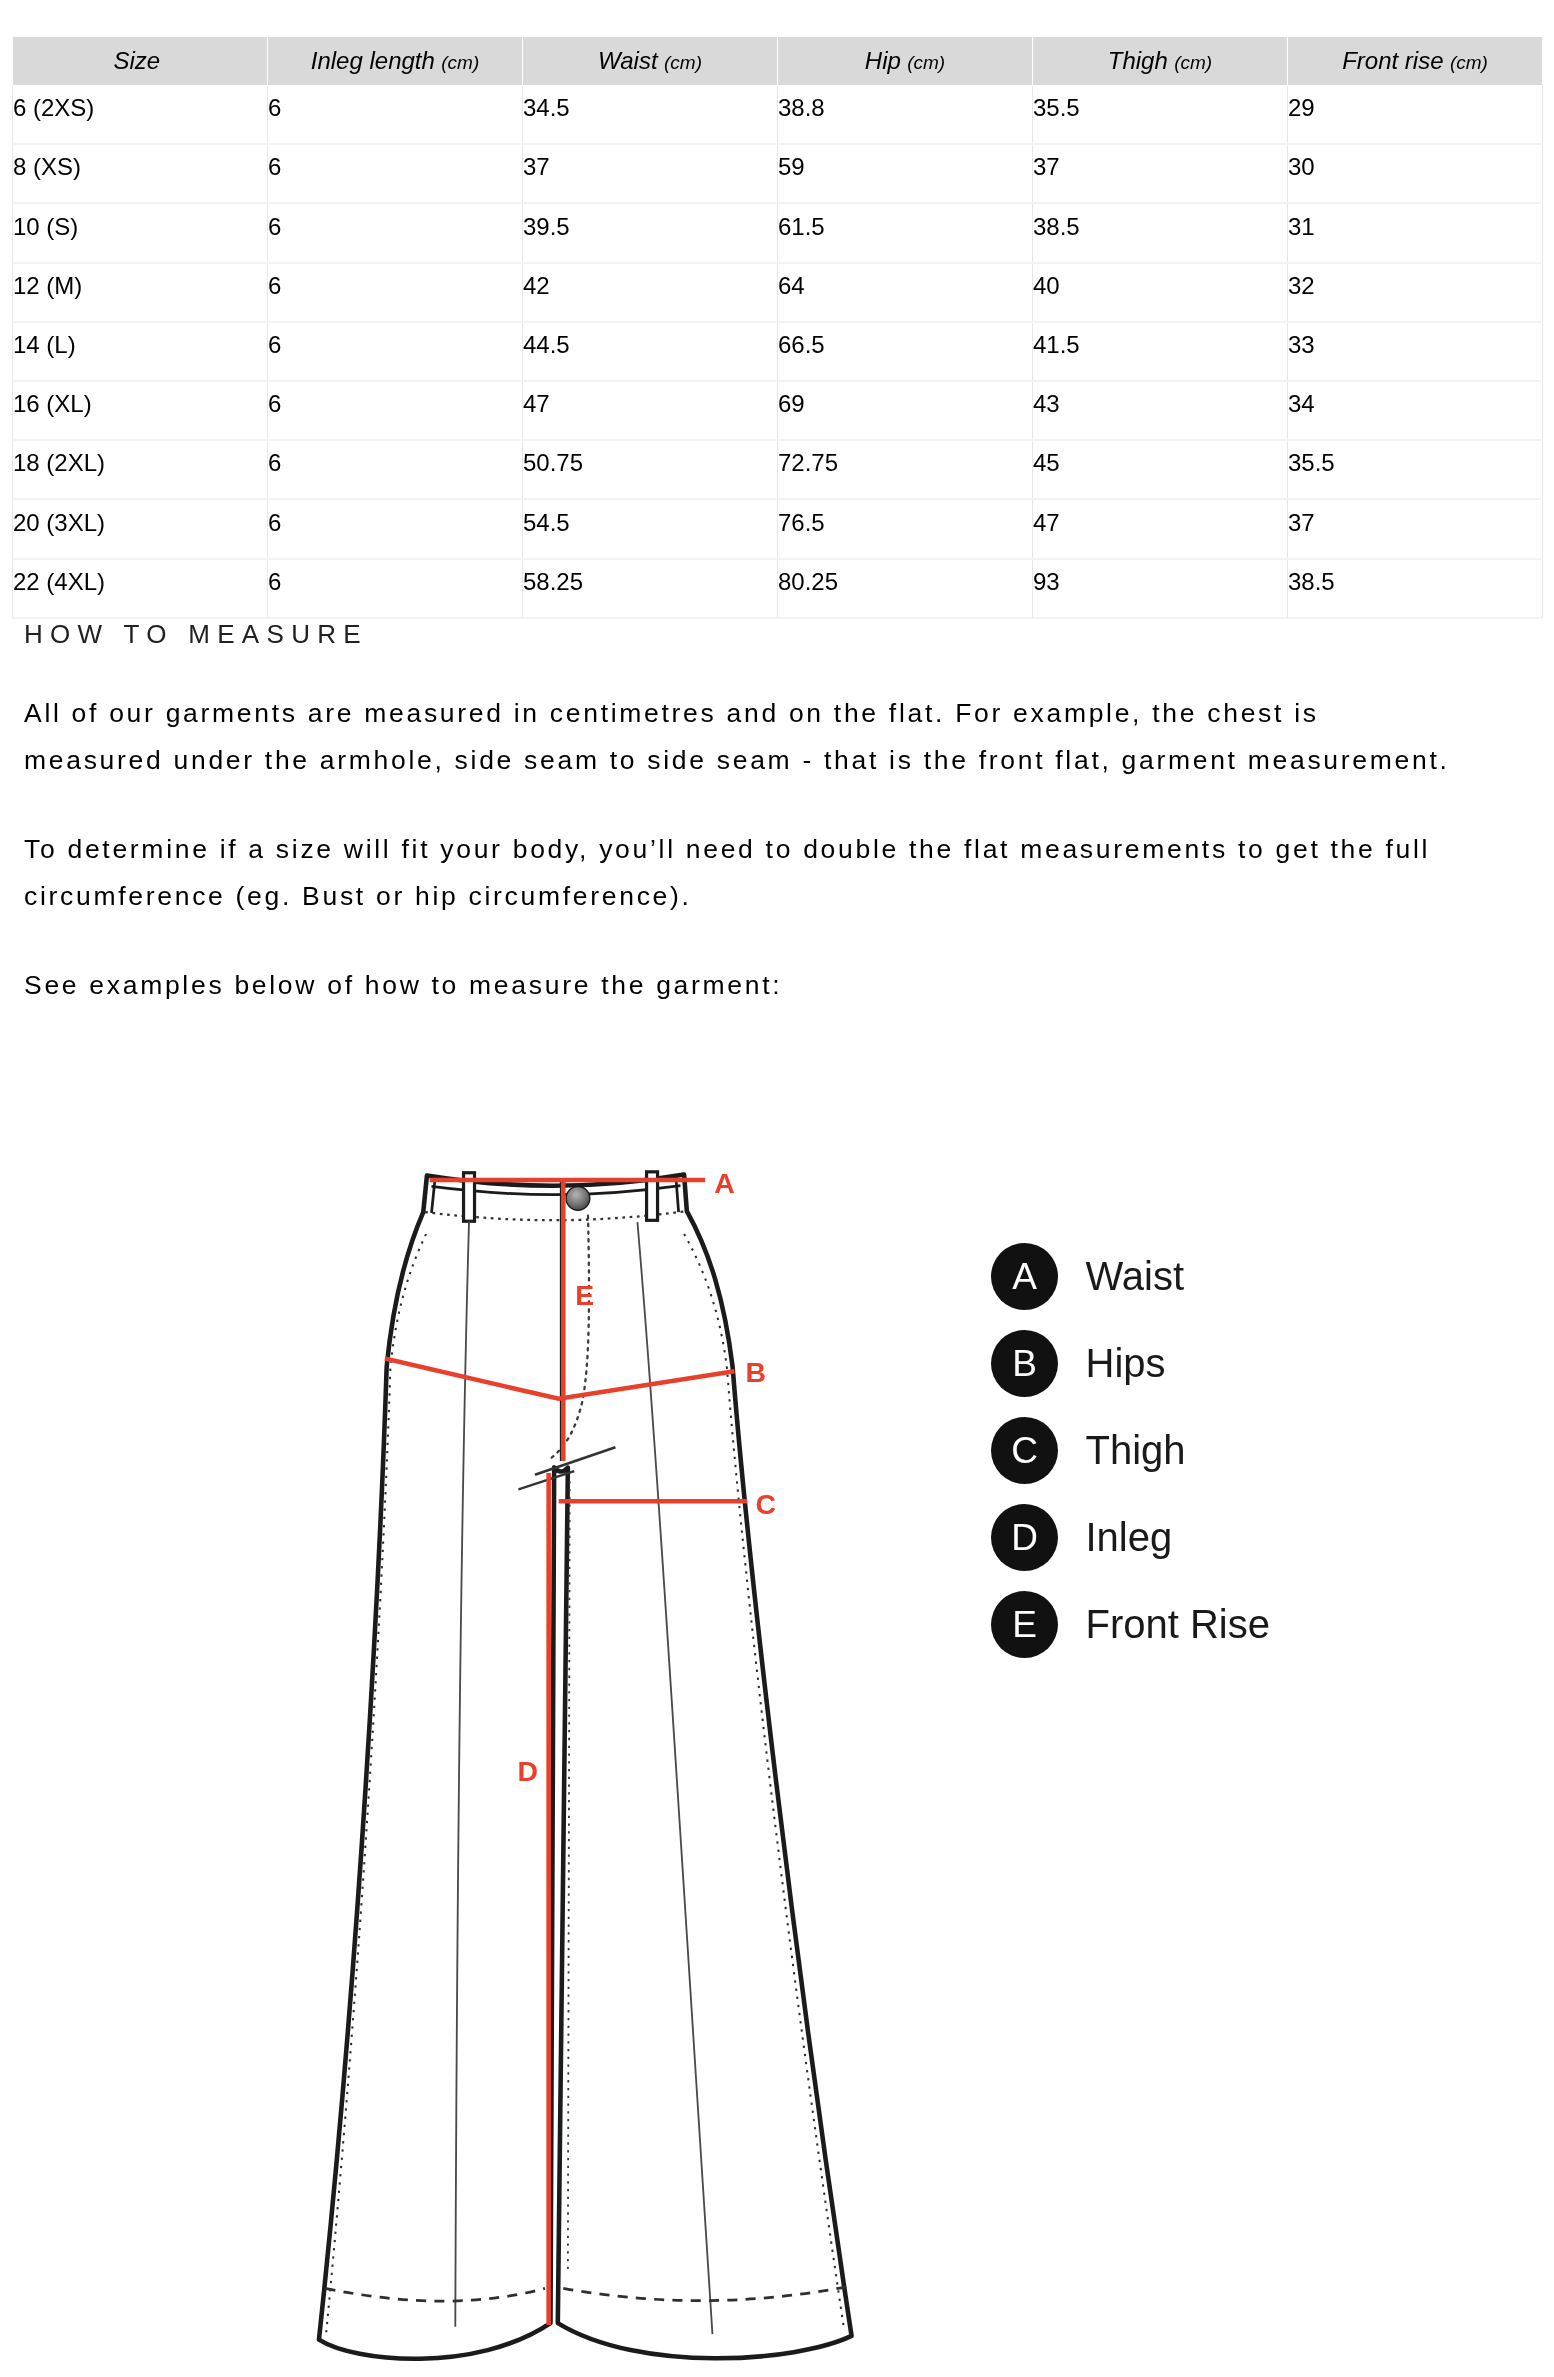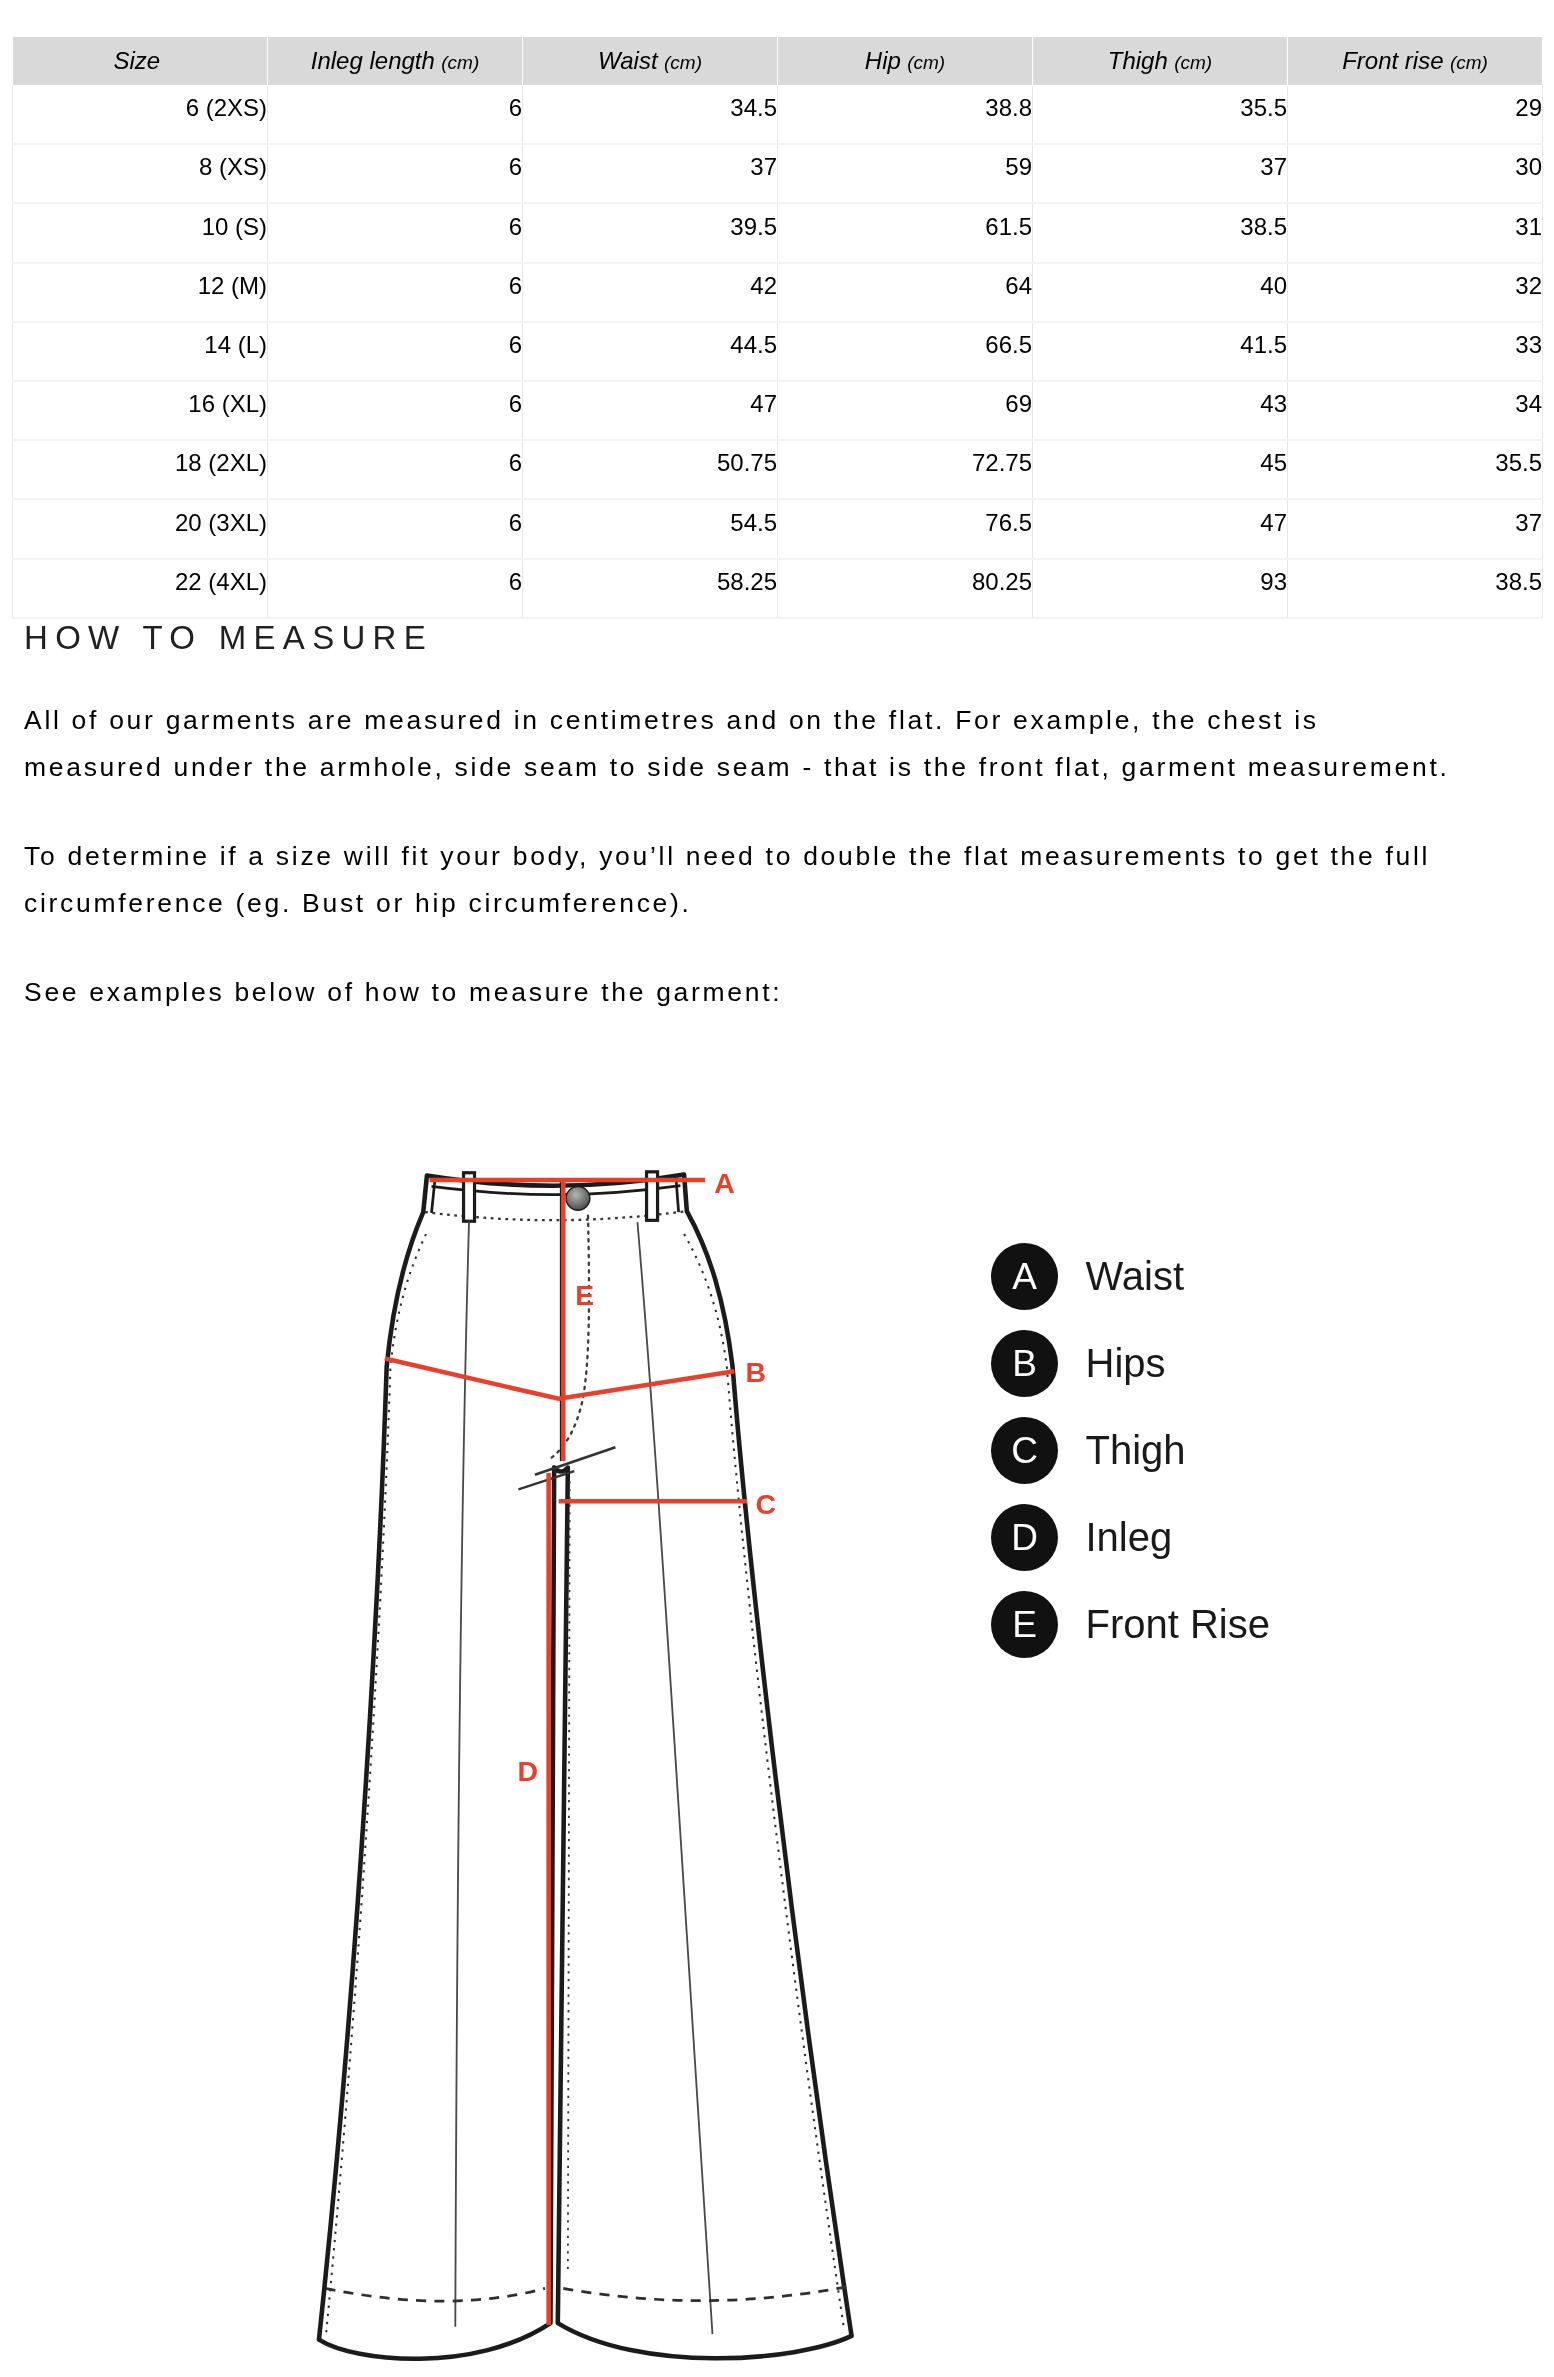--- a/index.html
+++ b/index.html
@@ -40,7 +40,7 @@
     border-bottom: 2.7px solid #f3f3f3;
     height: 49px;
     font-size: 24px;
-    text-align: right;
+    text-align: left;
     vertical-align: top;
     padding: 8.2px 0 0 0;
   }

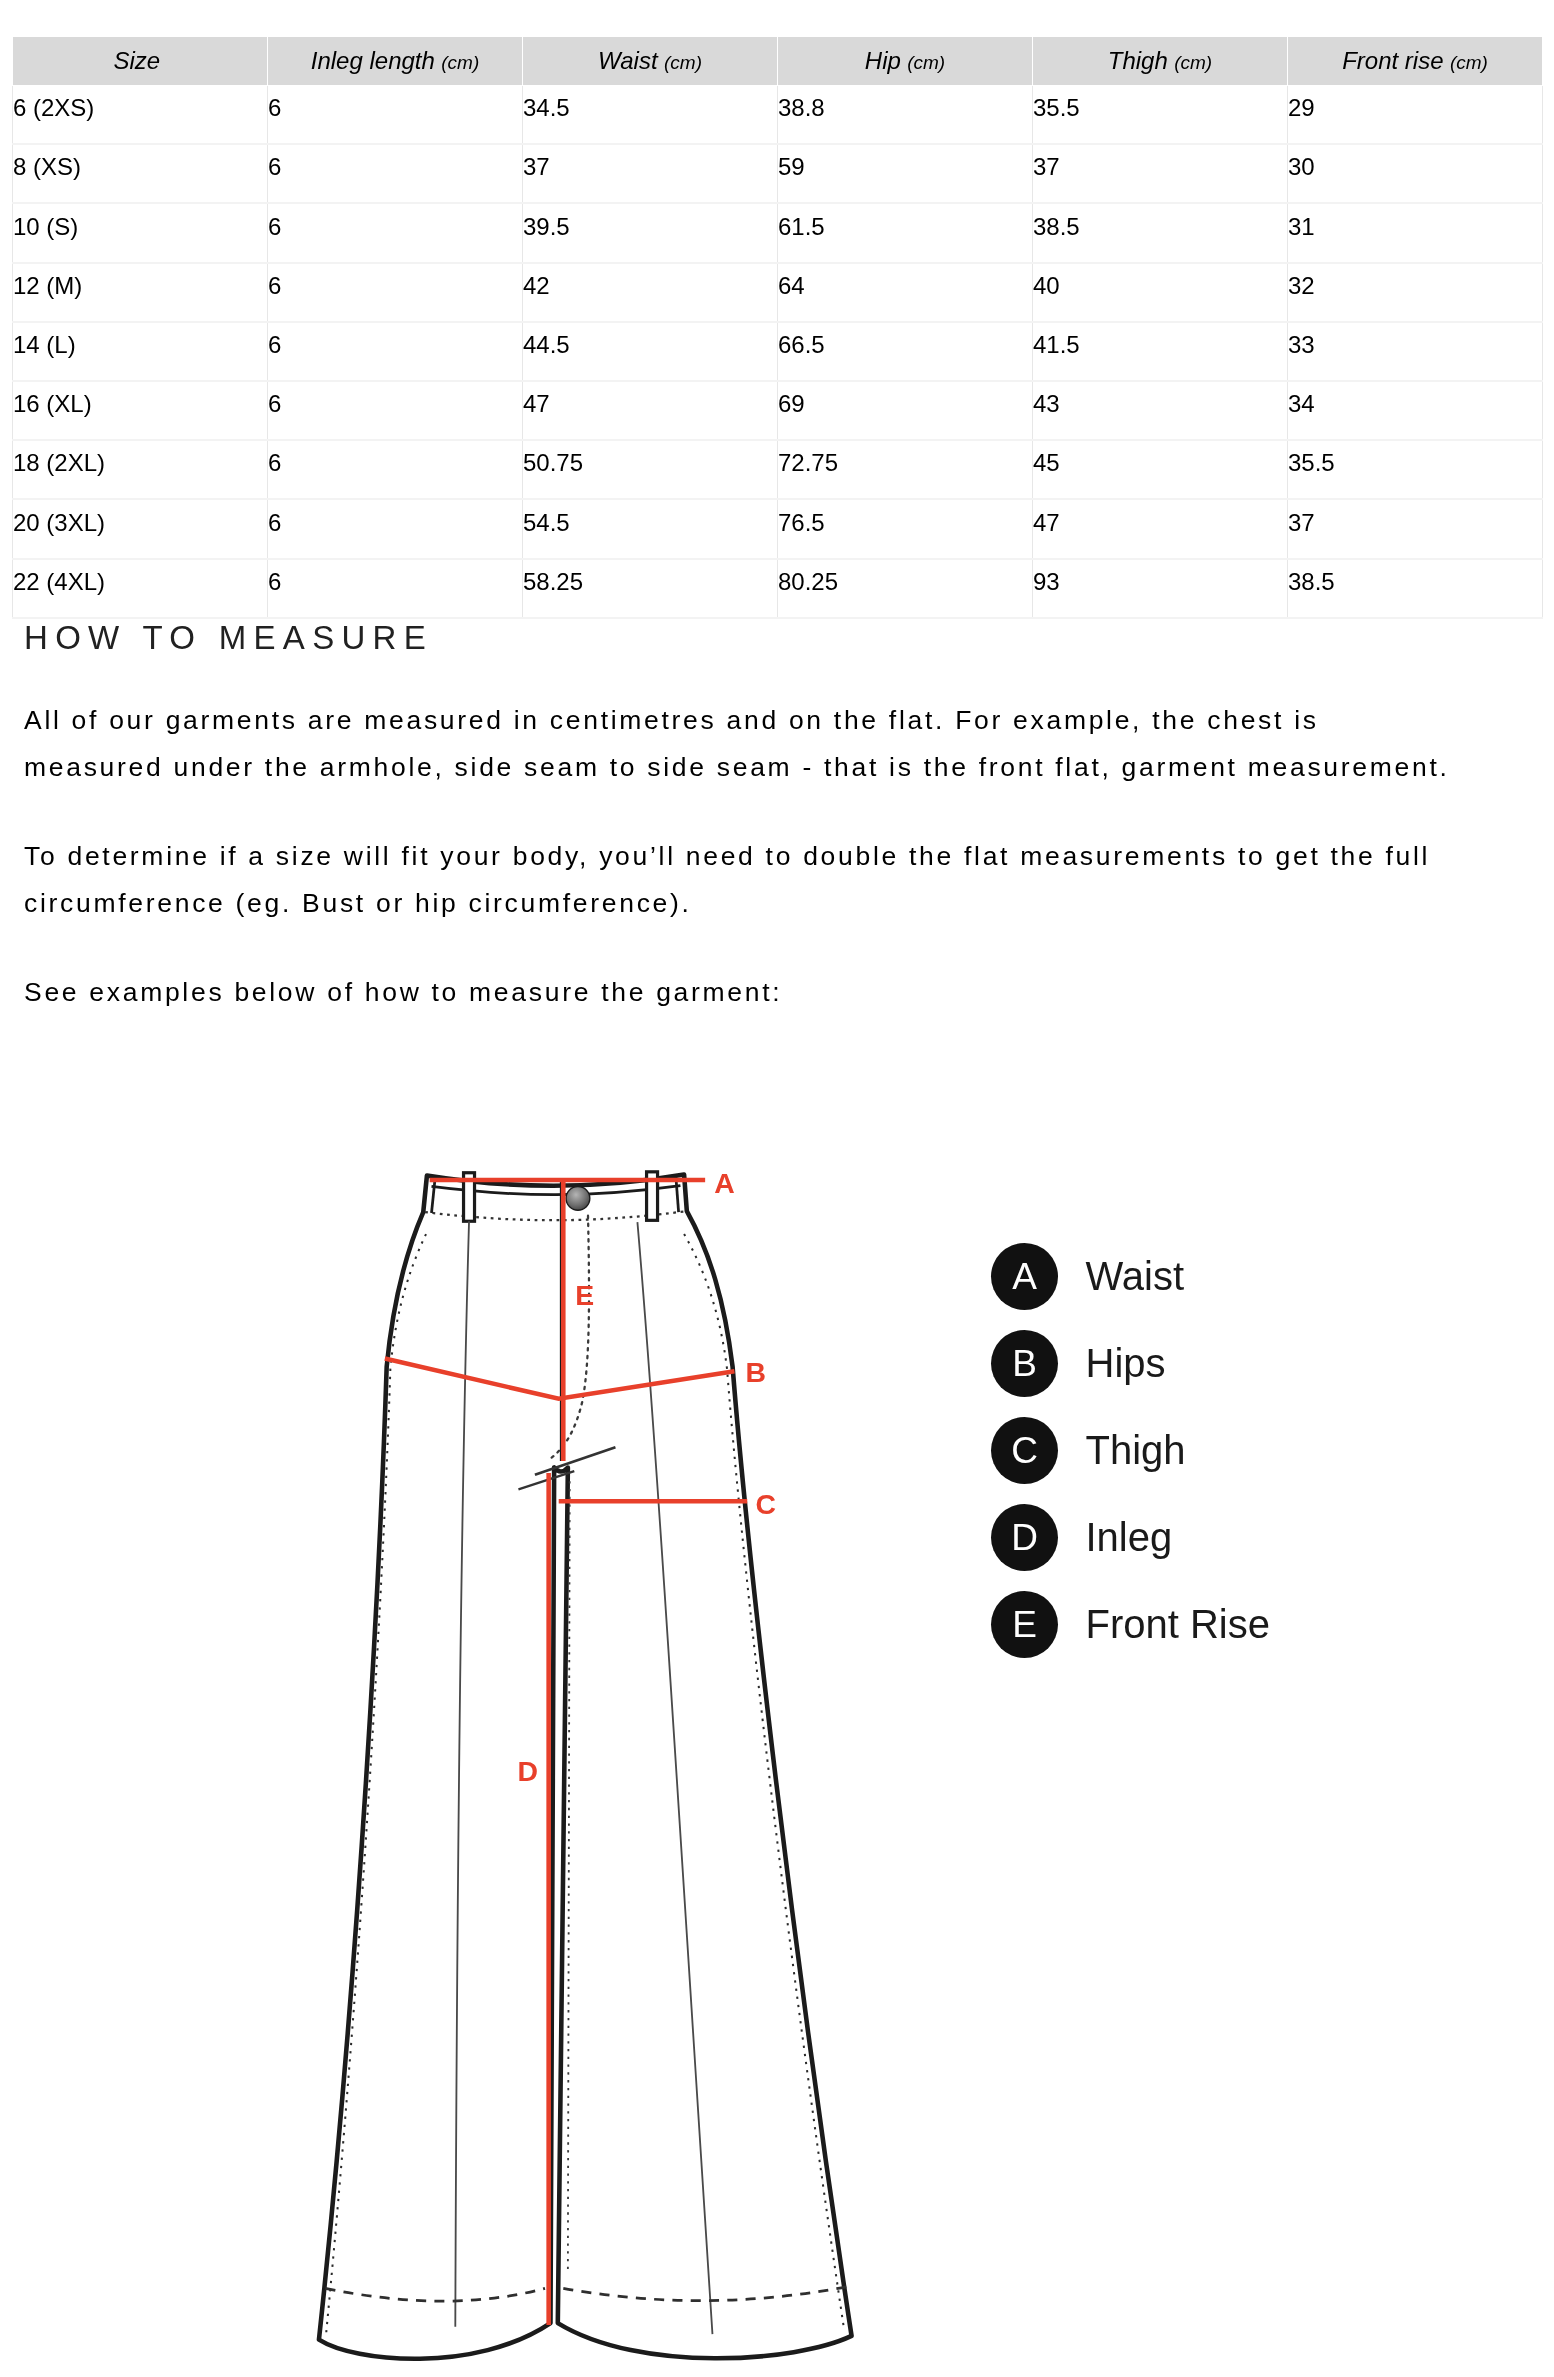--- a/index.html
+++ b/index.html
@@ -49,7 +49,7 @@
   .text-block { position: absolute; left: 24px; top: 619px; width: 1464px; }
   .htm-heading {
     margin: 0 0 40px 0;
-    font-size: 33px;
+    font-size: 26px;
     font-weight: 400;
     letter-spacing: 7.3px;
     color: #212121;

